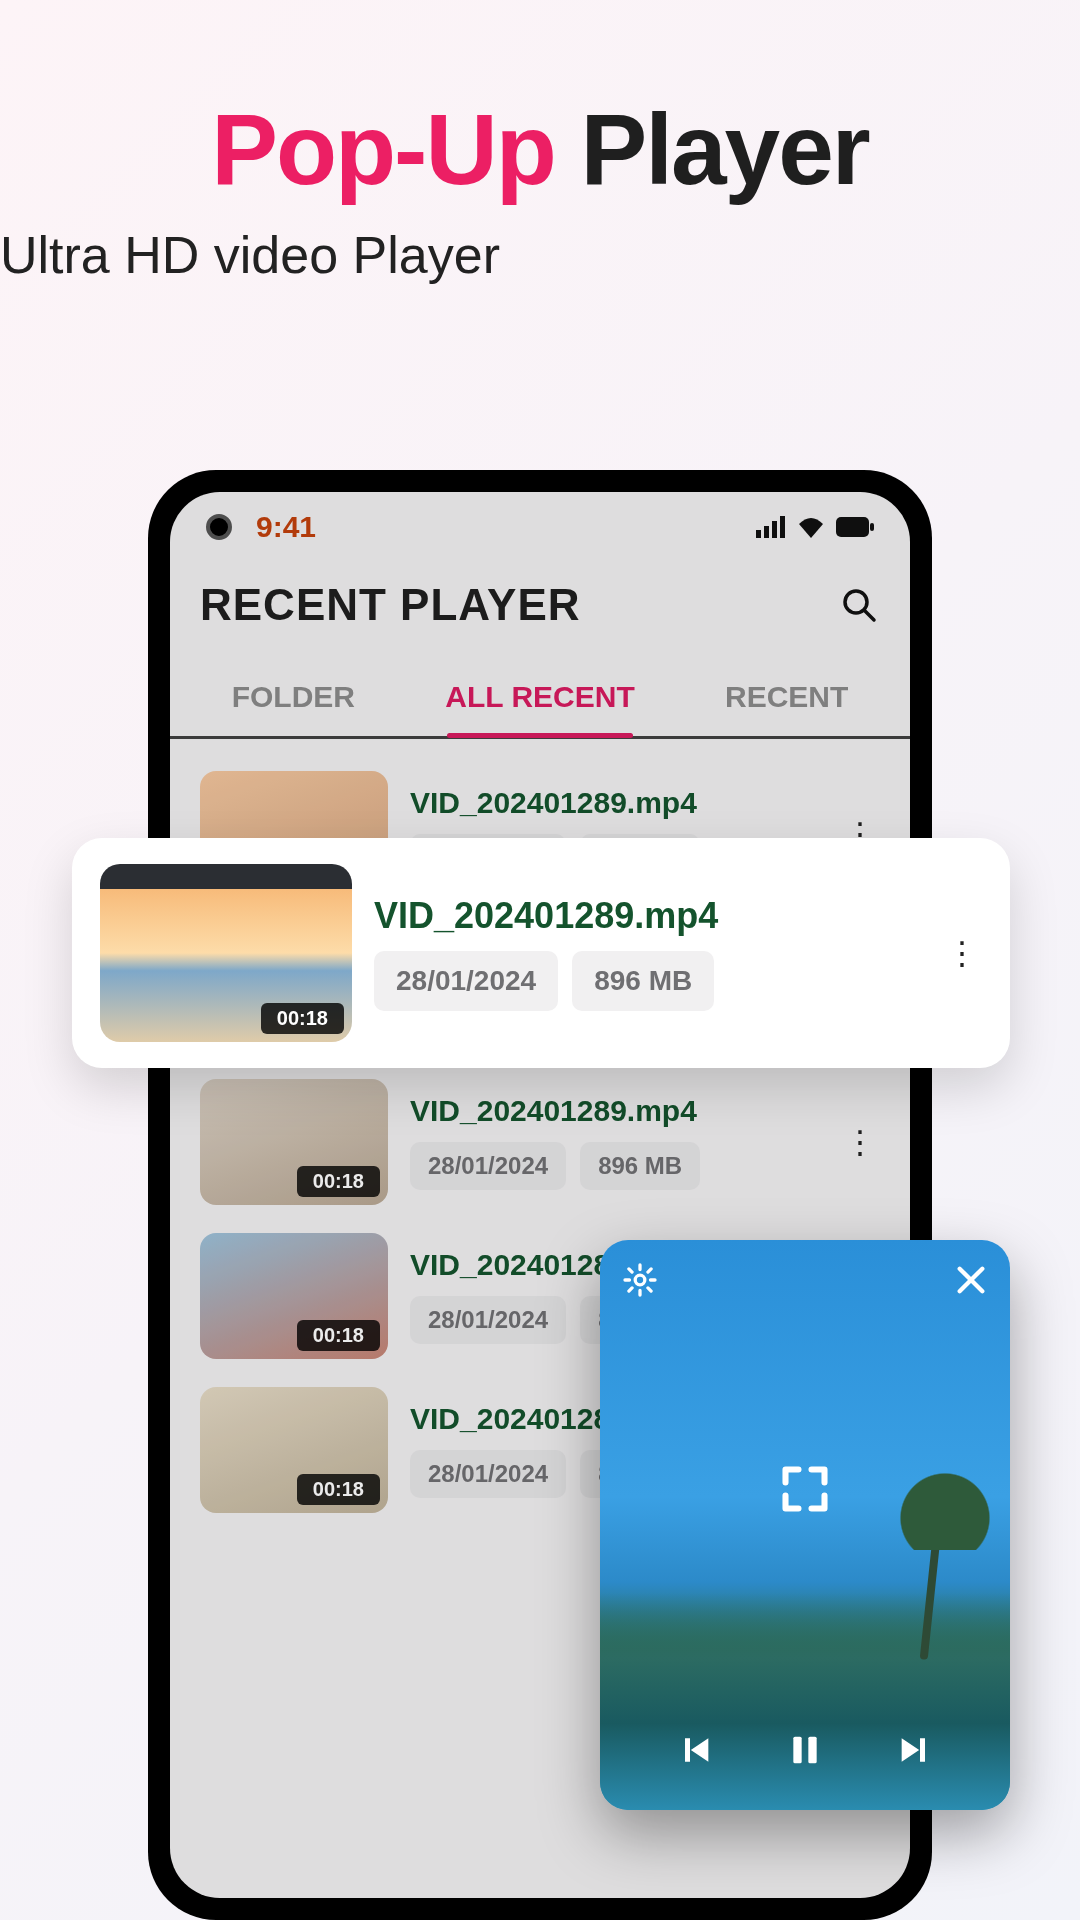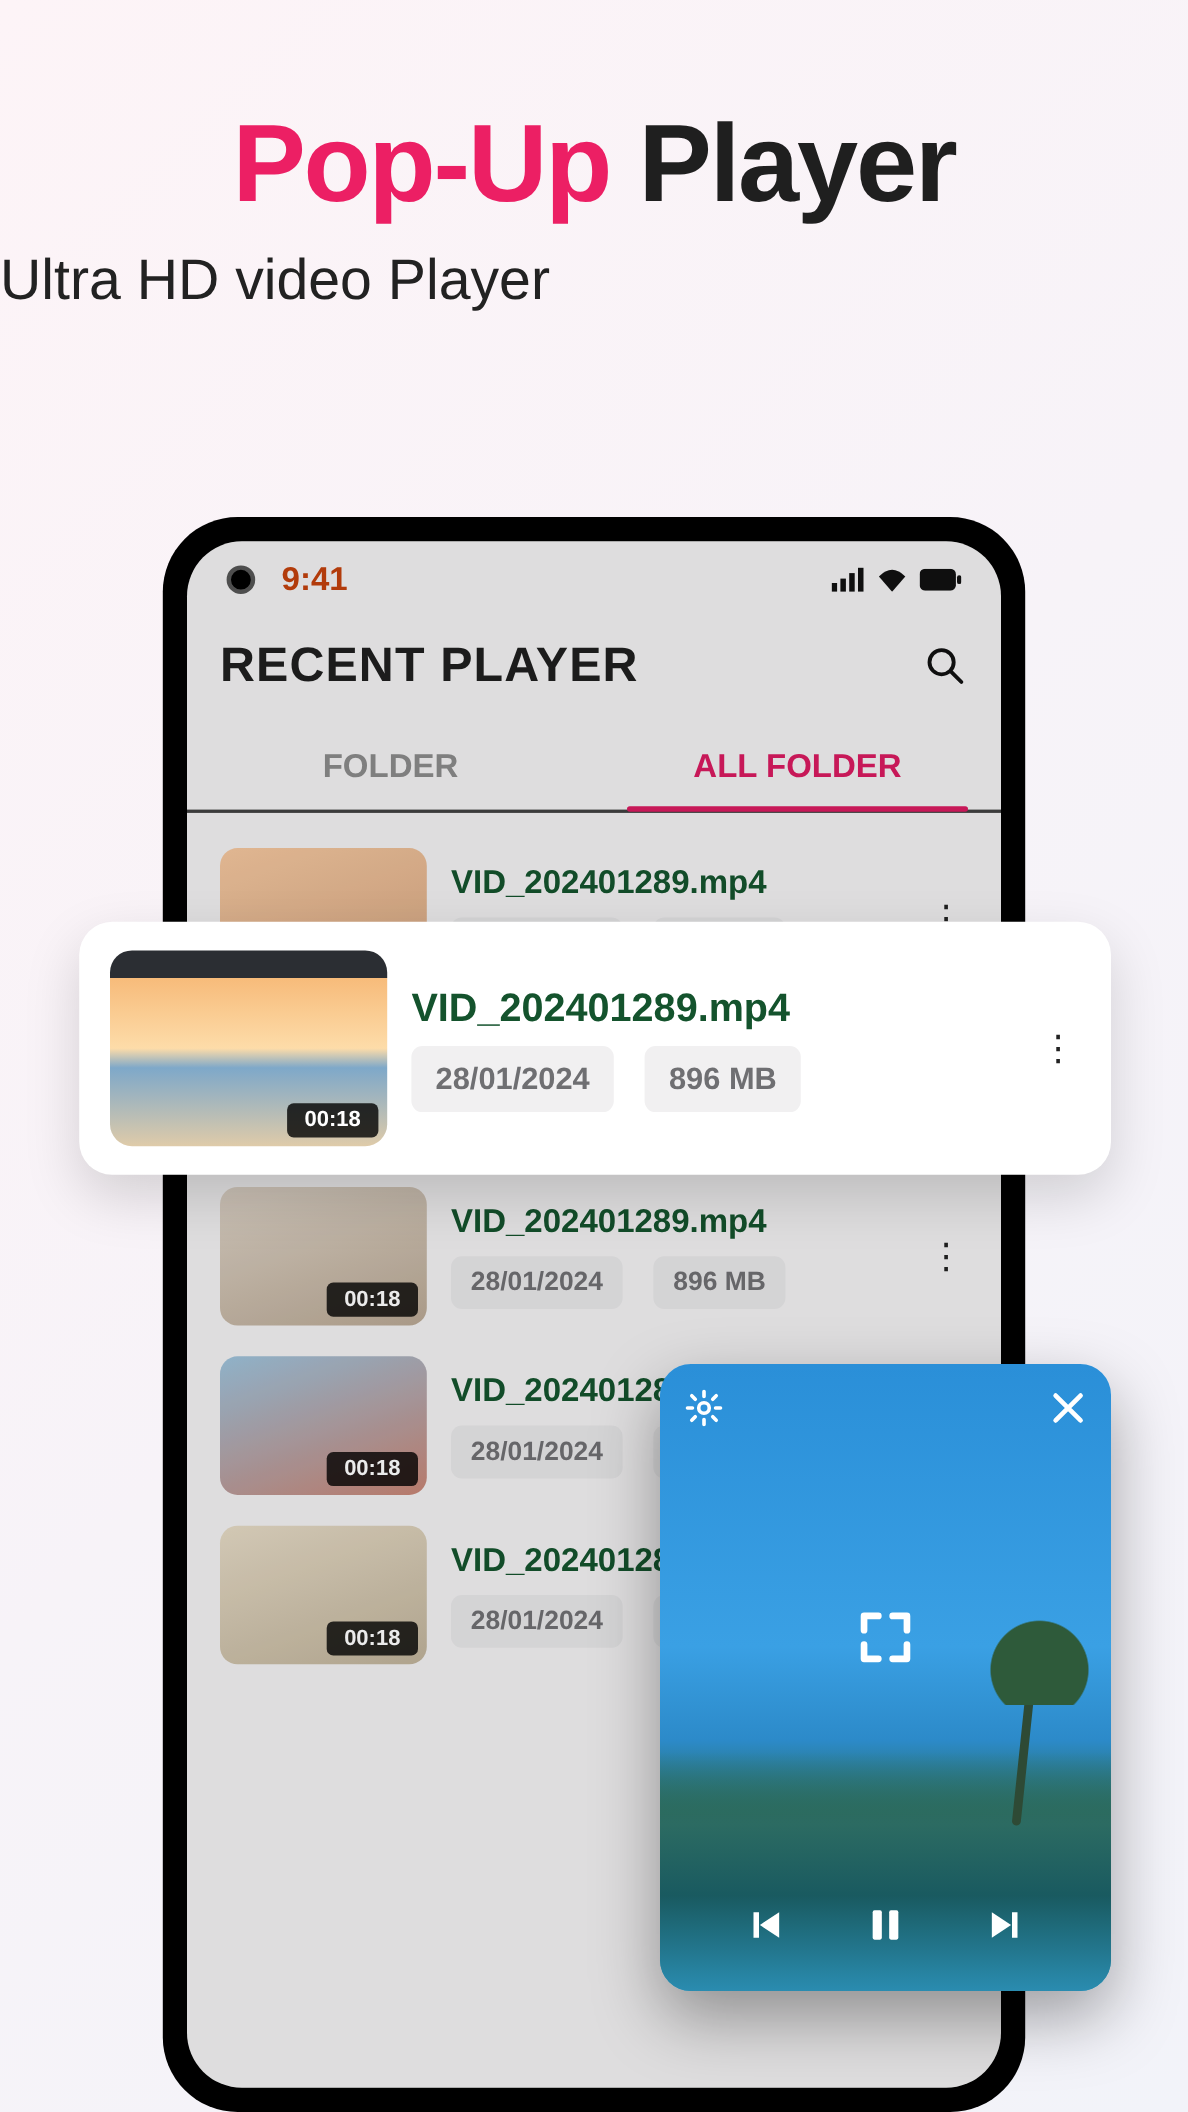--- a/index.html
+++ b/index.html
@@ -252,7 +252,7 @@
 
     <div class="tabs">
       <div class="tab">FOLDER</div>
-      <div class="tab active">ALL FOLDER</div>
+      <div class="tab active">ALL RECENT</div>
     </div>
 
     <div class="list" id="video-list">

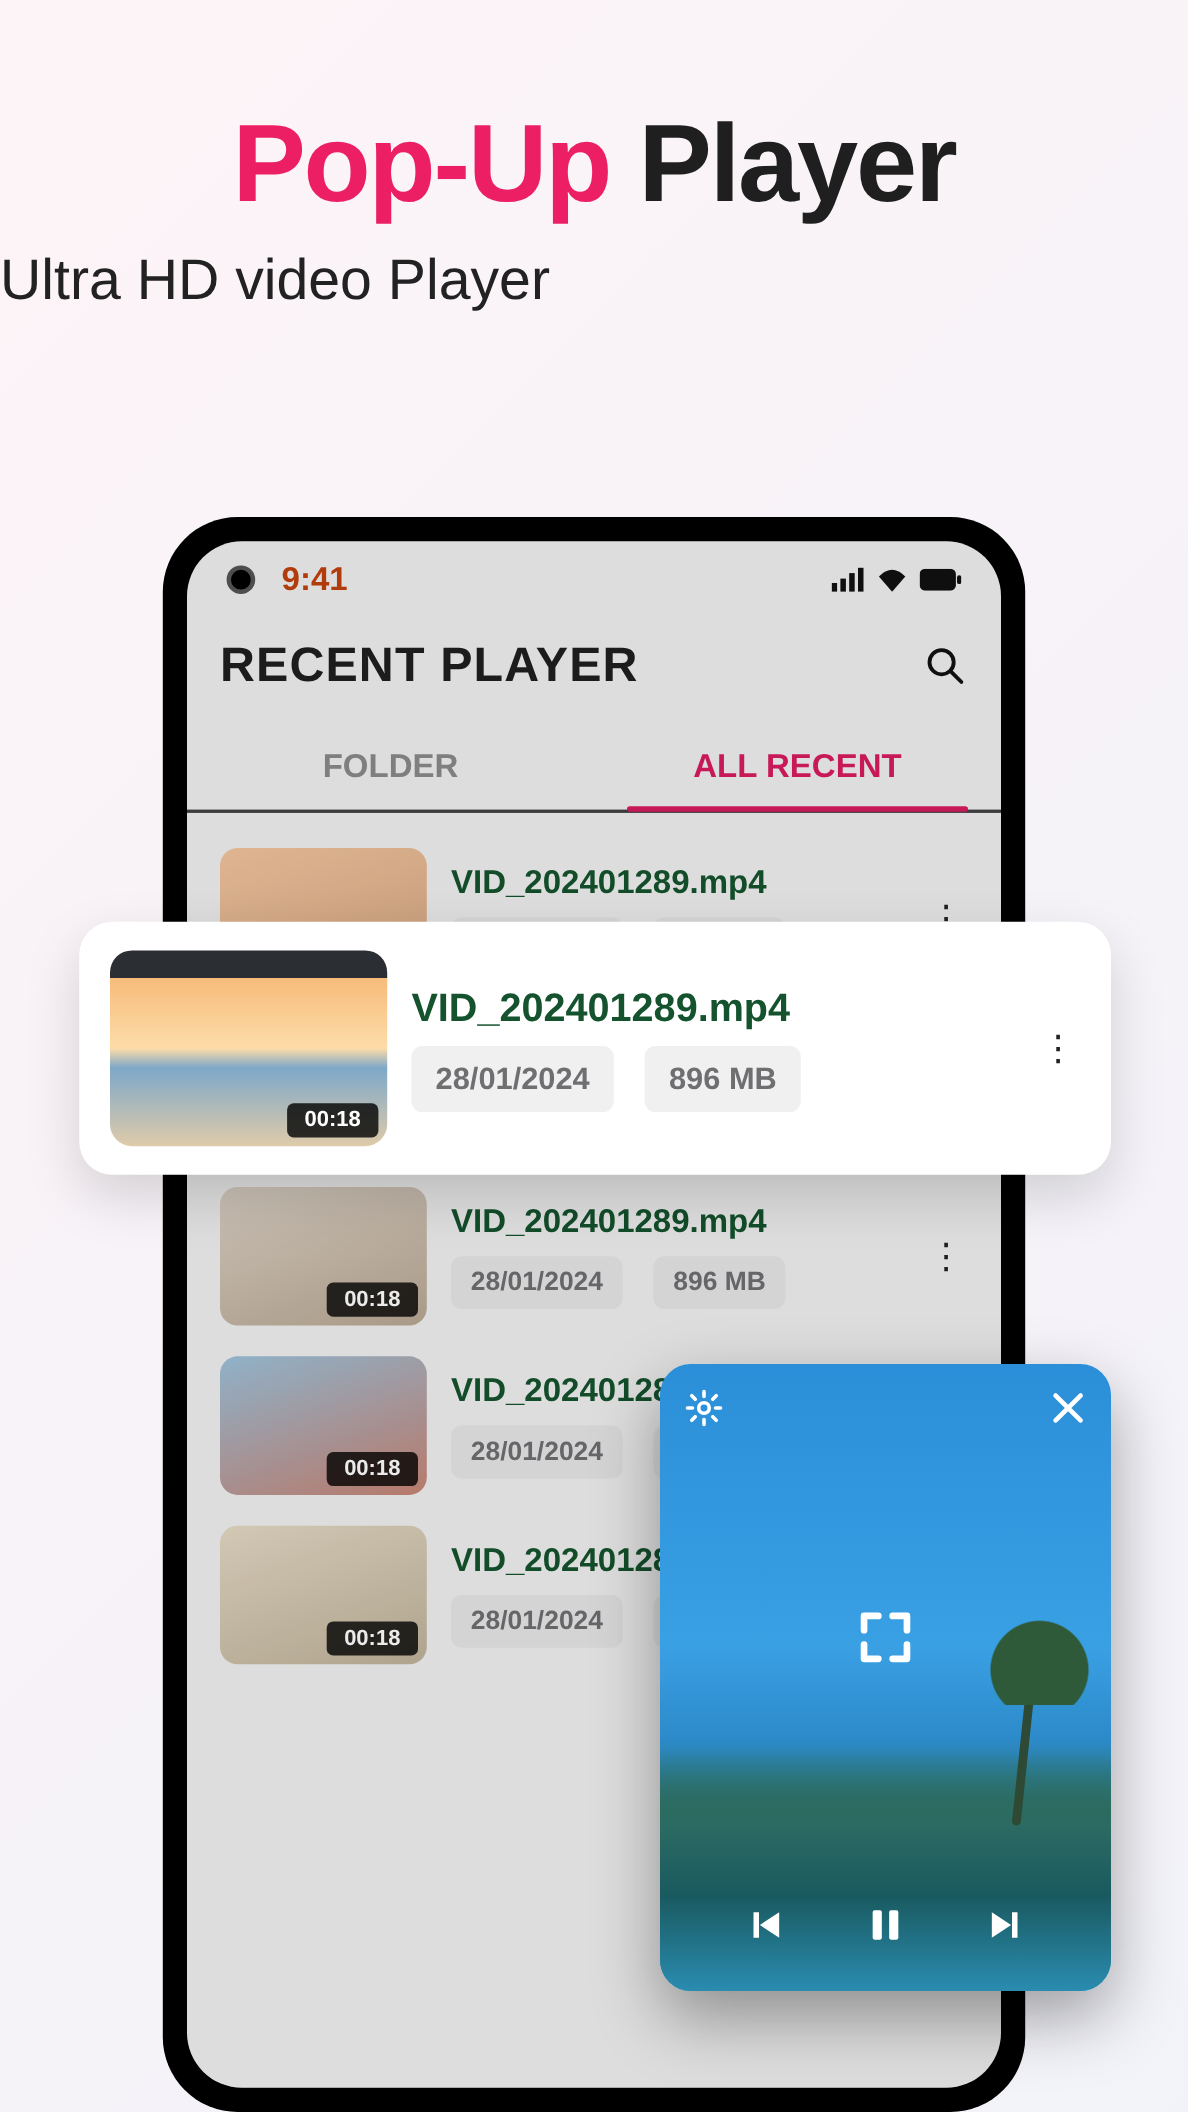--- a/index.html
+++ b/index.html
@@ -253,6 +253,7 @@
     <div class="tabs">
       <div class="tab">FOLDER</div>
       <div class="tab active">ALL RECENT</div>
+      <div class="tab">RECENT</div>
     </div>
 
     <div class="list" id="video-list">

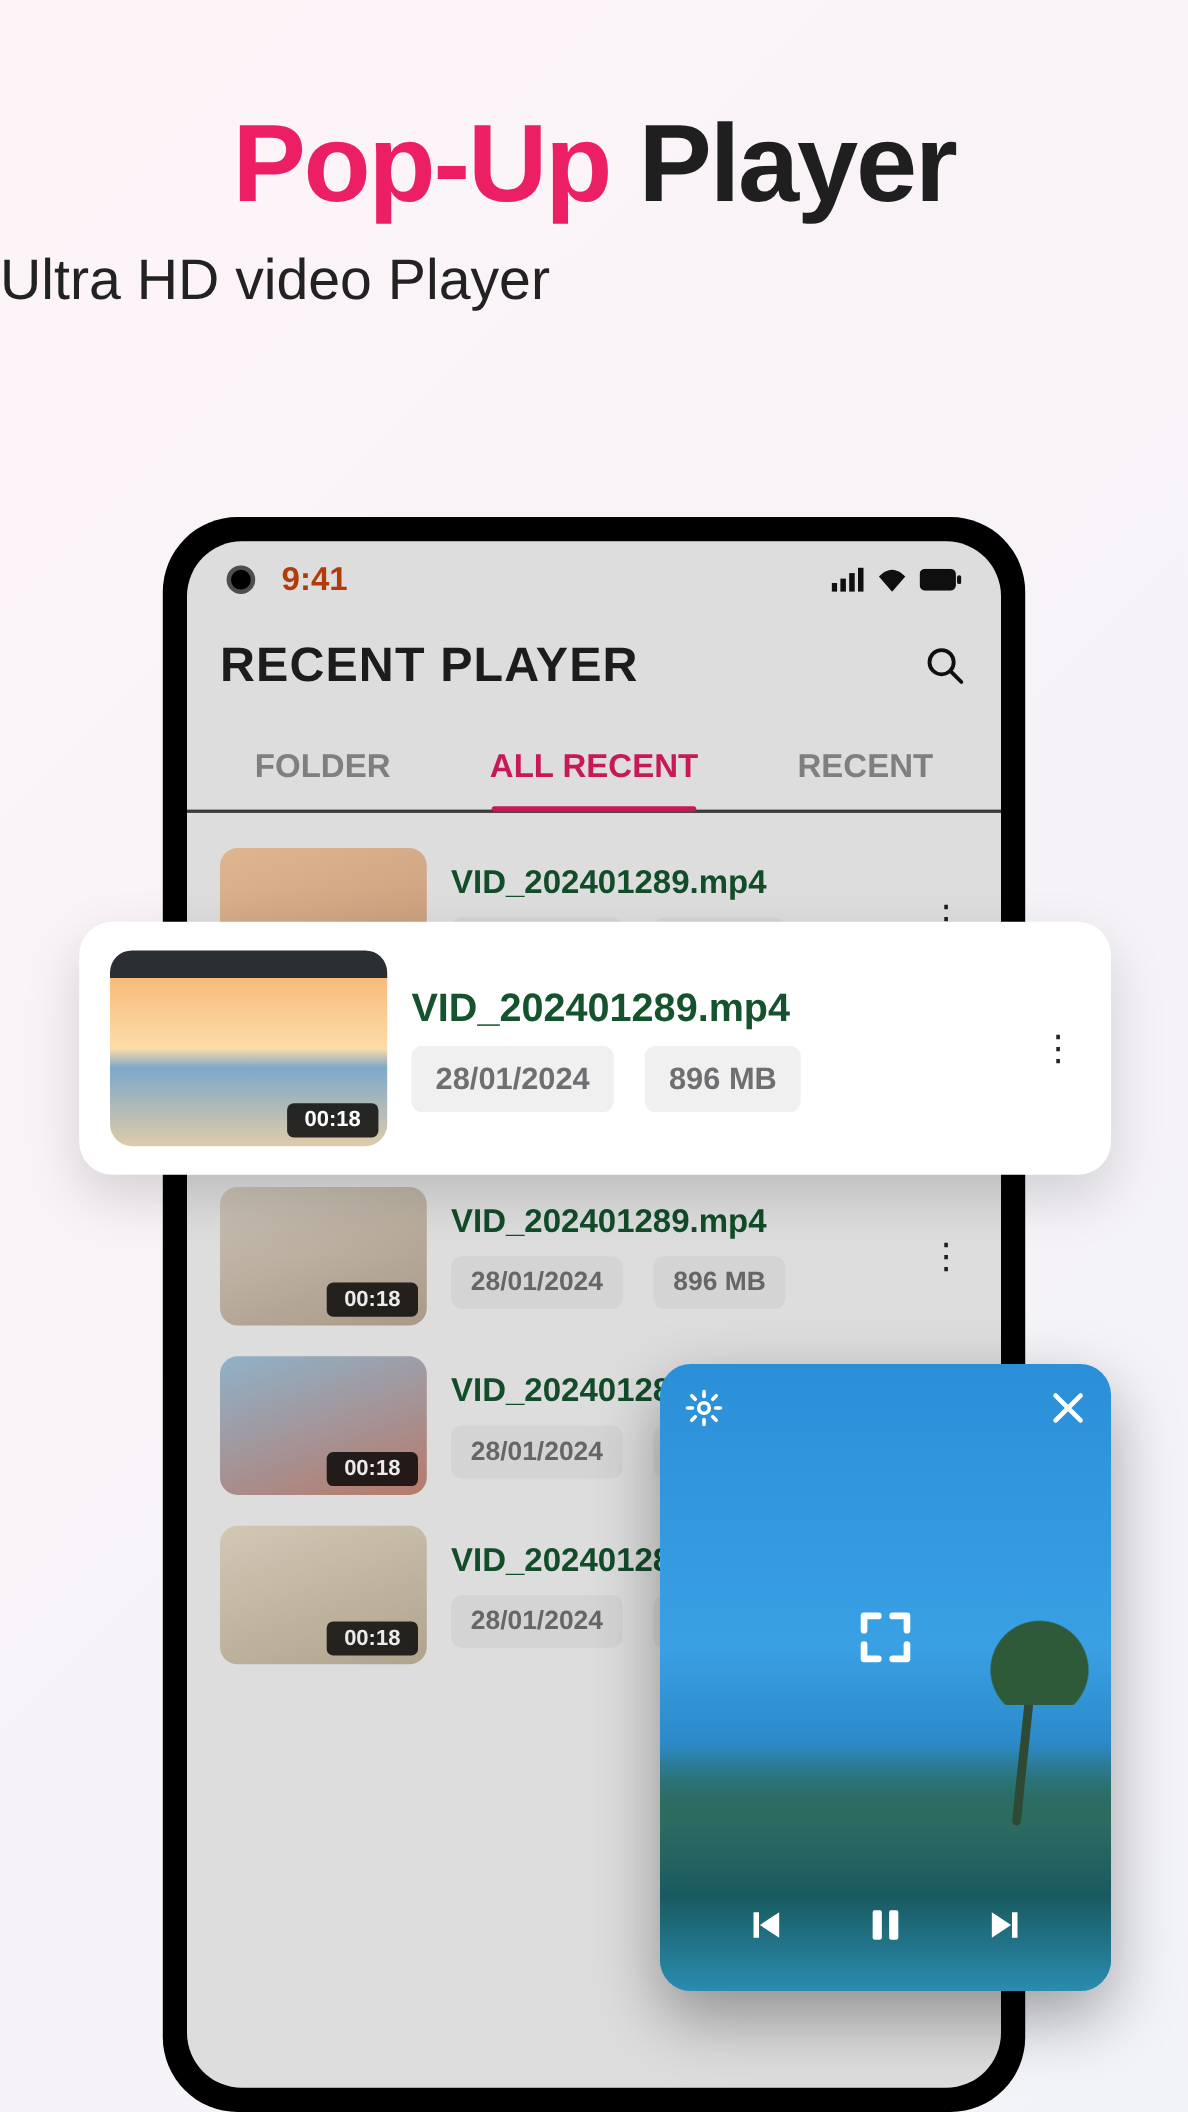--- a/index.html
+++ b/index.html
@@ -124,7 +124,7 @@
   }
   .meta { margin-left: 22px; flex: 1; min-width:0;}
   .fname { font-size: 30px; font-weight: 700; color: #14532d; white-space:nowrap; overflow:hidden; text-overflow:ellipsis;}
-  .badges { margin-top:14px; display:flex; gap:28px;}
+  .badges { margin-top:14px; display:flex; gap:14px;}
   .badge { background:#e7e6e8; color:#6f6f72; font-size:24px; font-weight:600; padding:10px 18px; border-radius:10px;}
   .more { width:40px; display:flex; align-items:center; justify-content:center; font-size:32px; color:#222; flex-shrink:0;}
 

